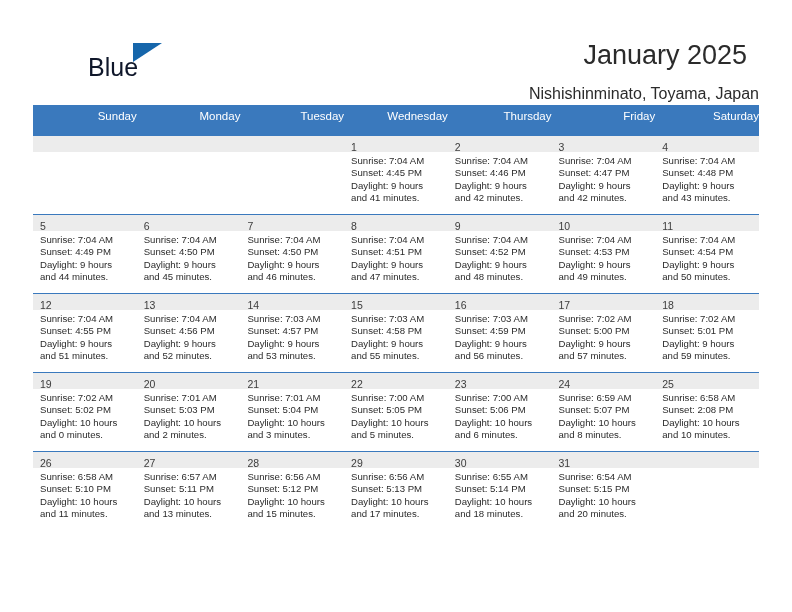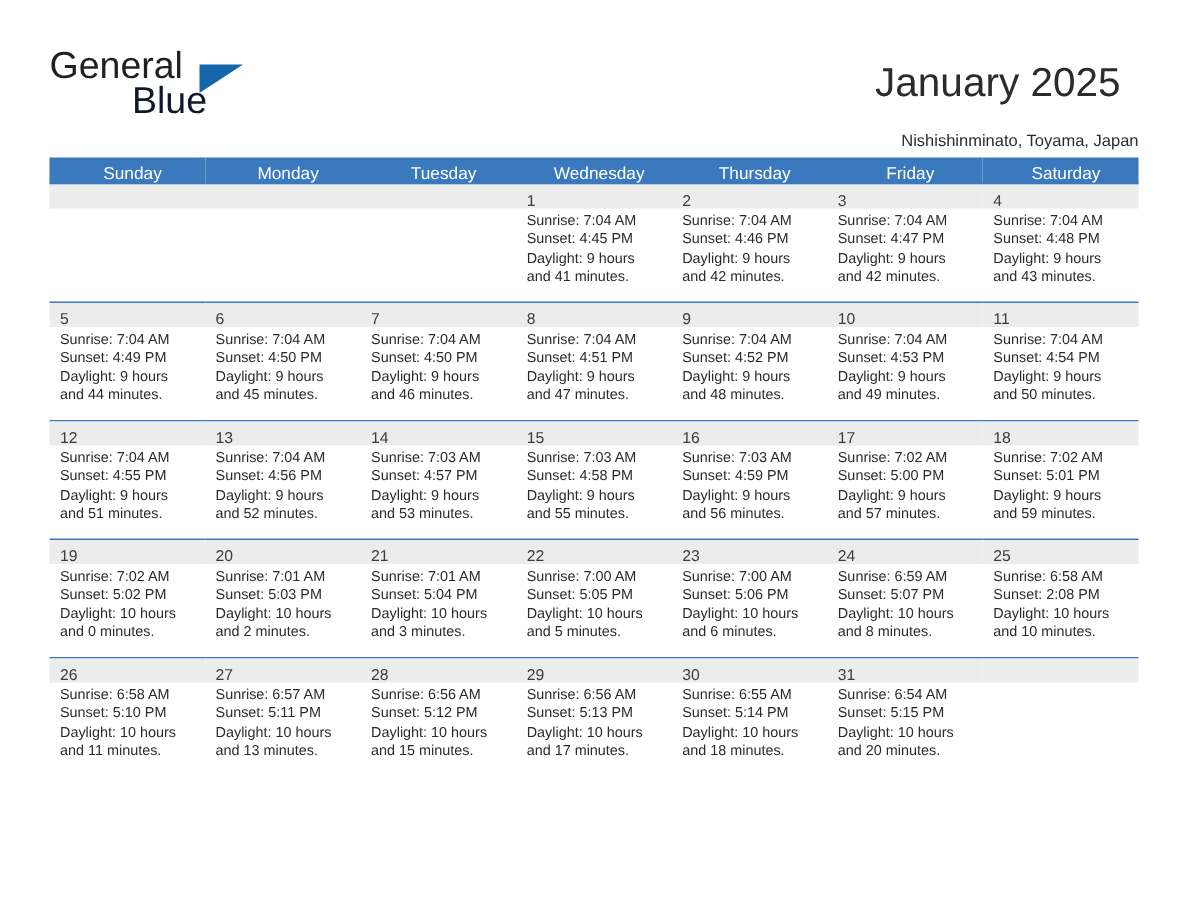--- a/index.html
+++ b/index.html
@@ -152,7 +152,6 @@
   <div class="header">
 
     <div class="brand">
-      <span class="brand-general">General</span>
       <span class="brand-triangle"></span>
       <span class="brand-blue">Blue</span>
     </div>

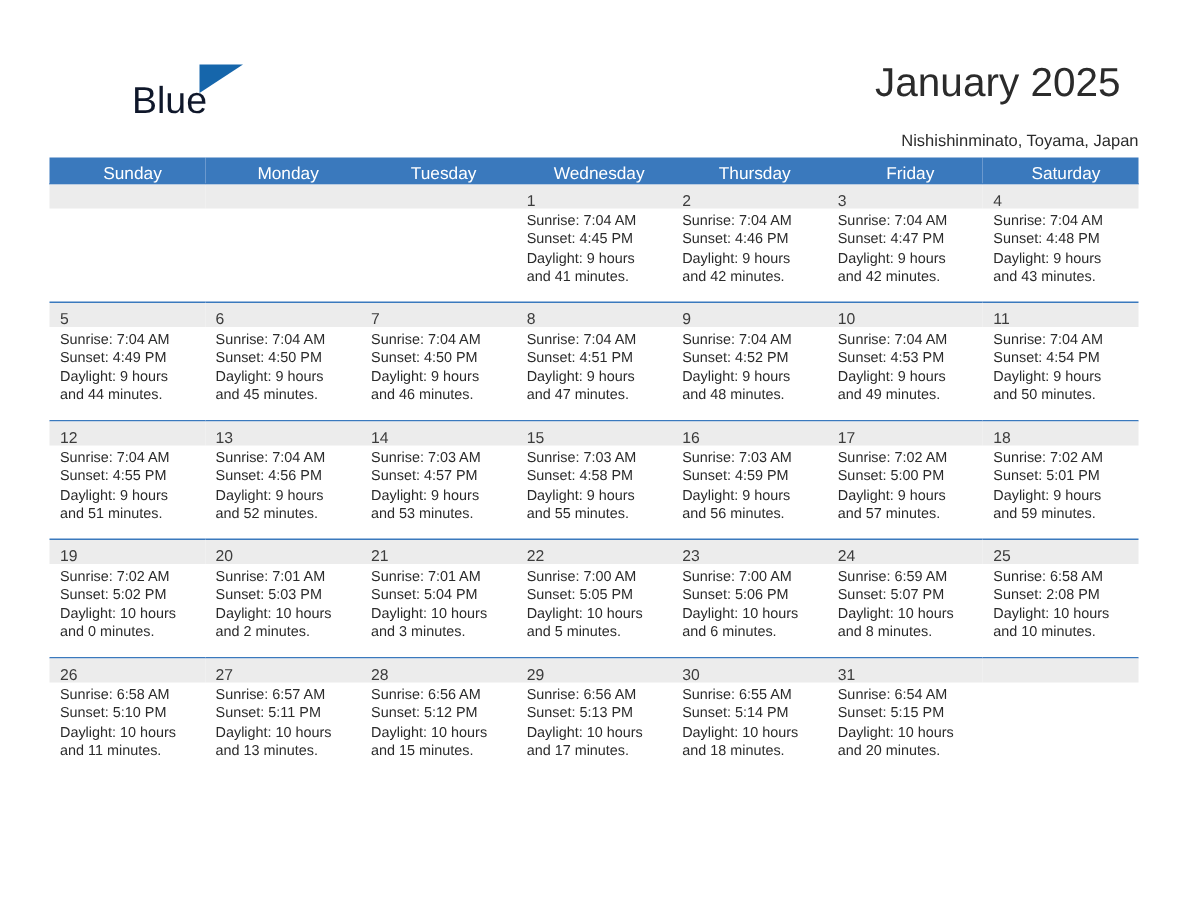--- a/index.html
+++ b/index.html
@@ -78,7 +78,7 @@
     white-space: nowrap;
   }
   .cal-subtitle {
-    font-size: 11px;
+    font-size: 16px;
     line-height: 20px;
     color: #2b2b2b;
     margin: 6px 0 0 0;

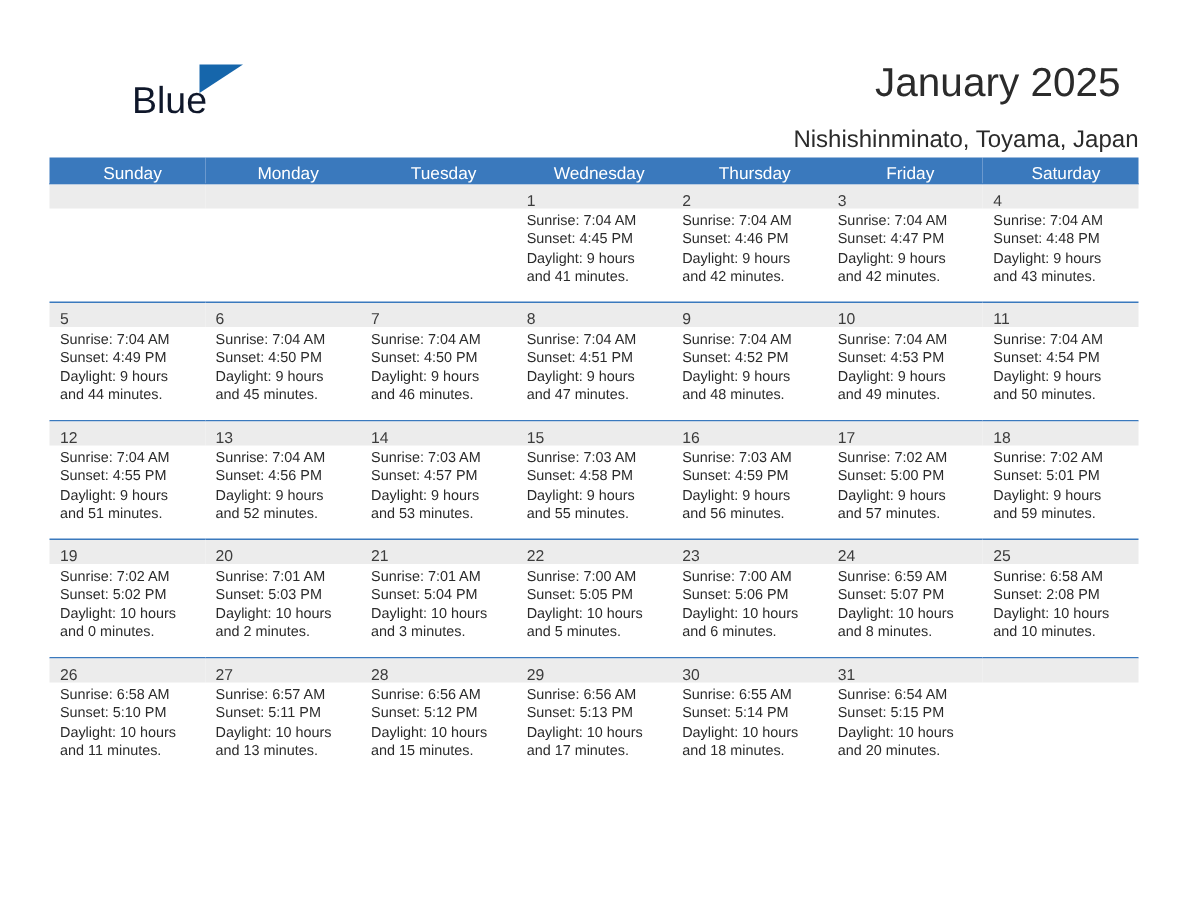--- a/index.html
+++ b/index.html
@@ -99,8 +99,8 @@
     color: #ffffff;
     font-size: 11.5px;
     font-weight: normal;
-    text-align: center;
-    padding: 5px 0 0 7px;
+    text-align: right;
+    padding: 5px 0 13px 7px;
     height: 10px;
     border: none;
   }

